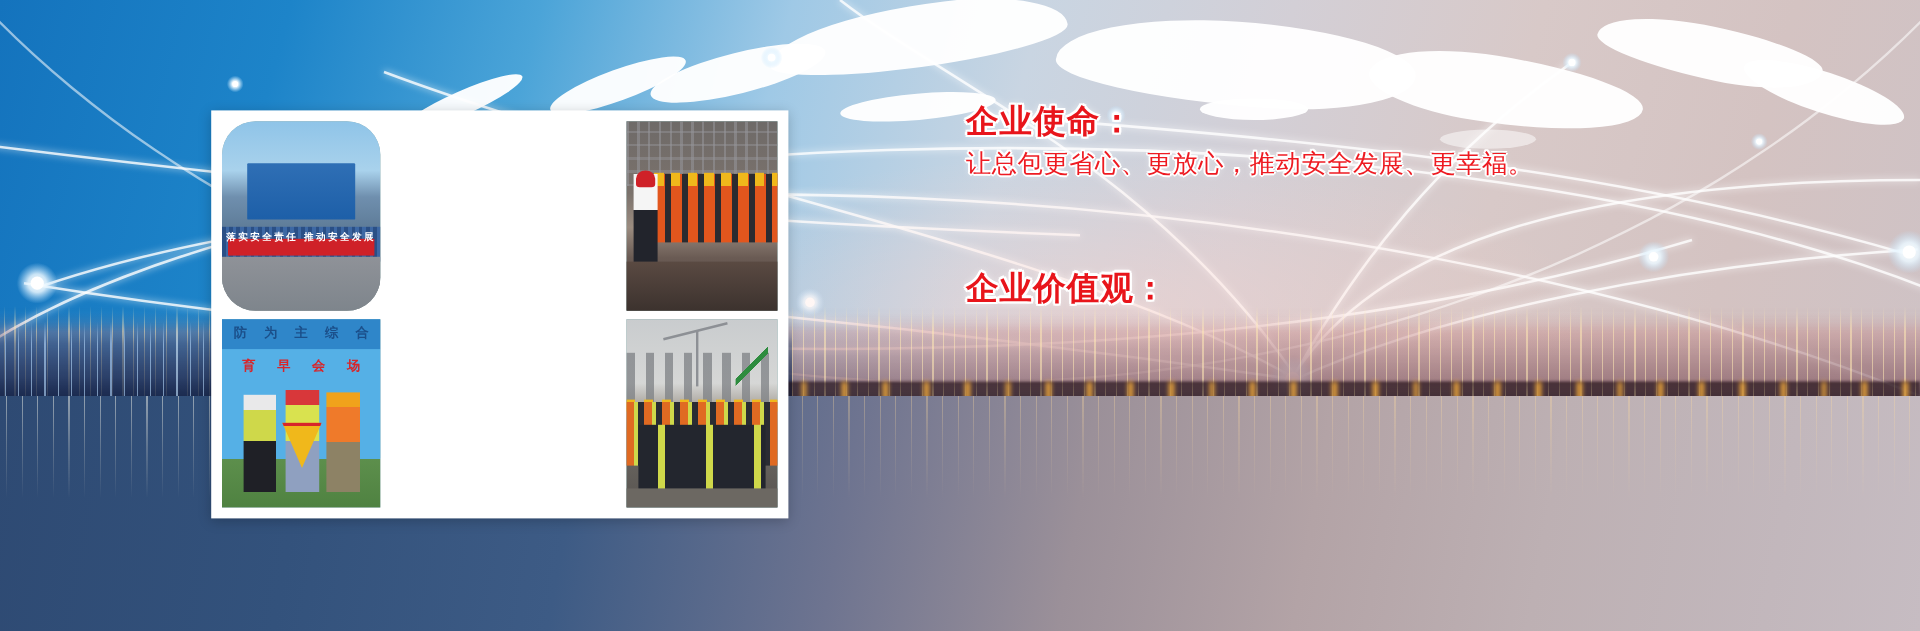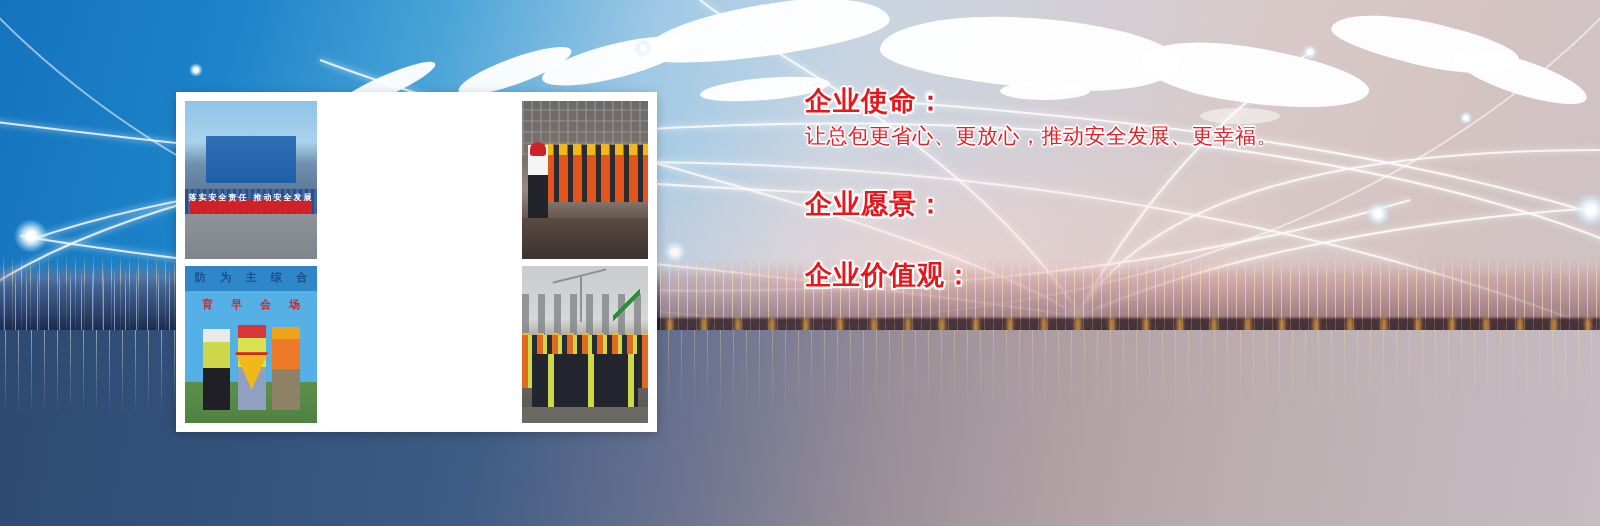--- a/index.html
+++ b/index.html
@@ -144,7 +144,7 @@
   }
   .cell{position:relative;overflow:hidden;background:#8aa;}
   .cell.big{grid-column:2;grid-row:1 / span 2;}
-  .cell.tl{grid-column:1;grid-row:1;}
+  .cell.tl{grid-column:1;grid-row:1;border-radius:28px;}
   .cell.bl{grid-column:1;grid-row:2;}
   .cell.tr{grid-column:3;grid-row:1;}
   .cell.br{grid-column:3;grid-row:2;}

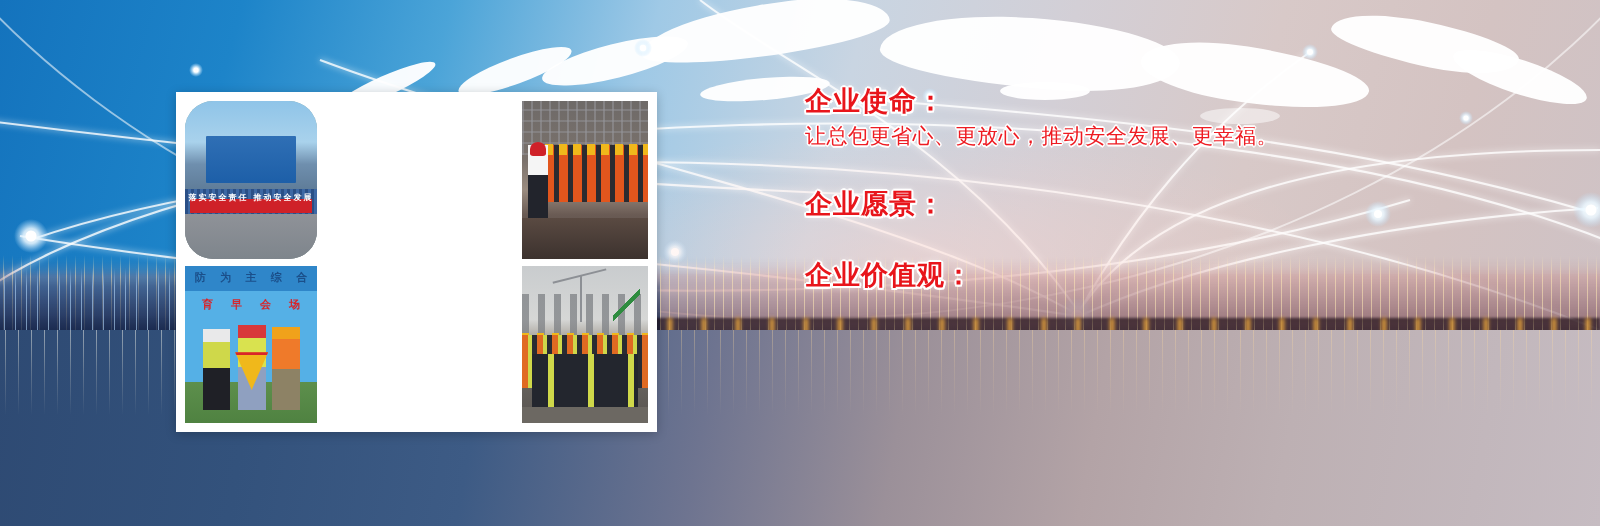--- a/index.html
+++ b/index.html
@@ -386,7 +386,6 @@
     <div class="gap1"></div>
 
     <div class="block">
-      <div class="heading">企业愿景：</div>
     </div>
 
     <div class="gap2"></div>

